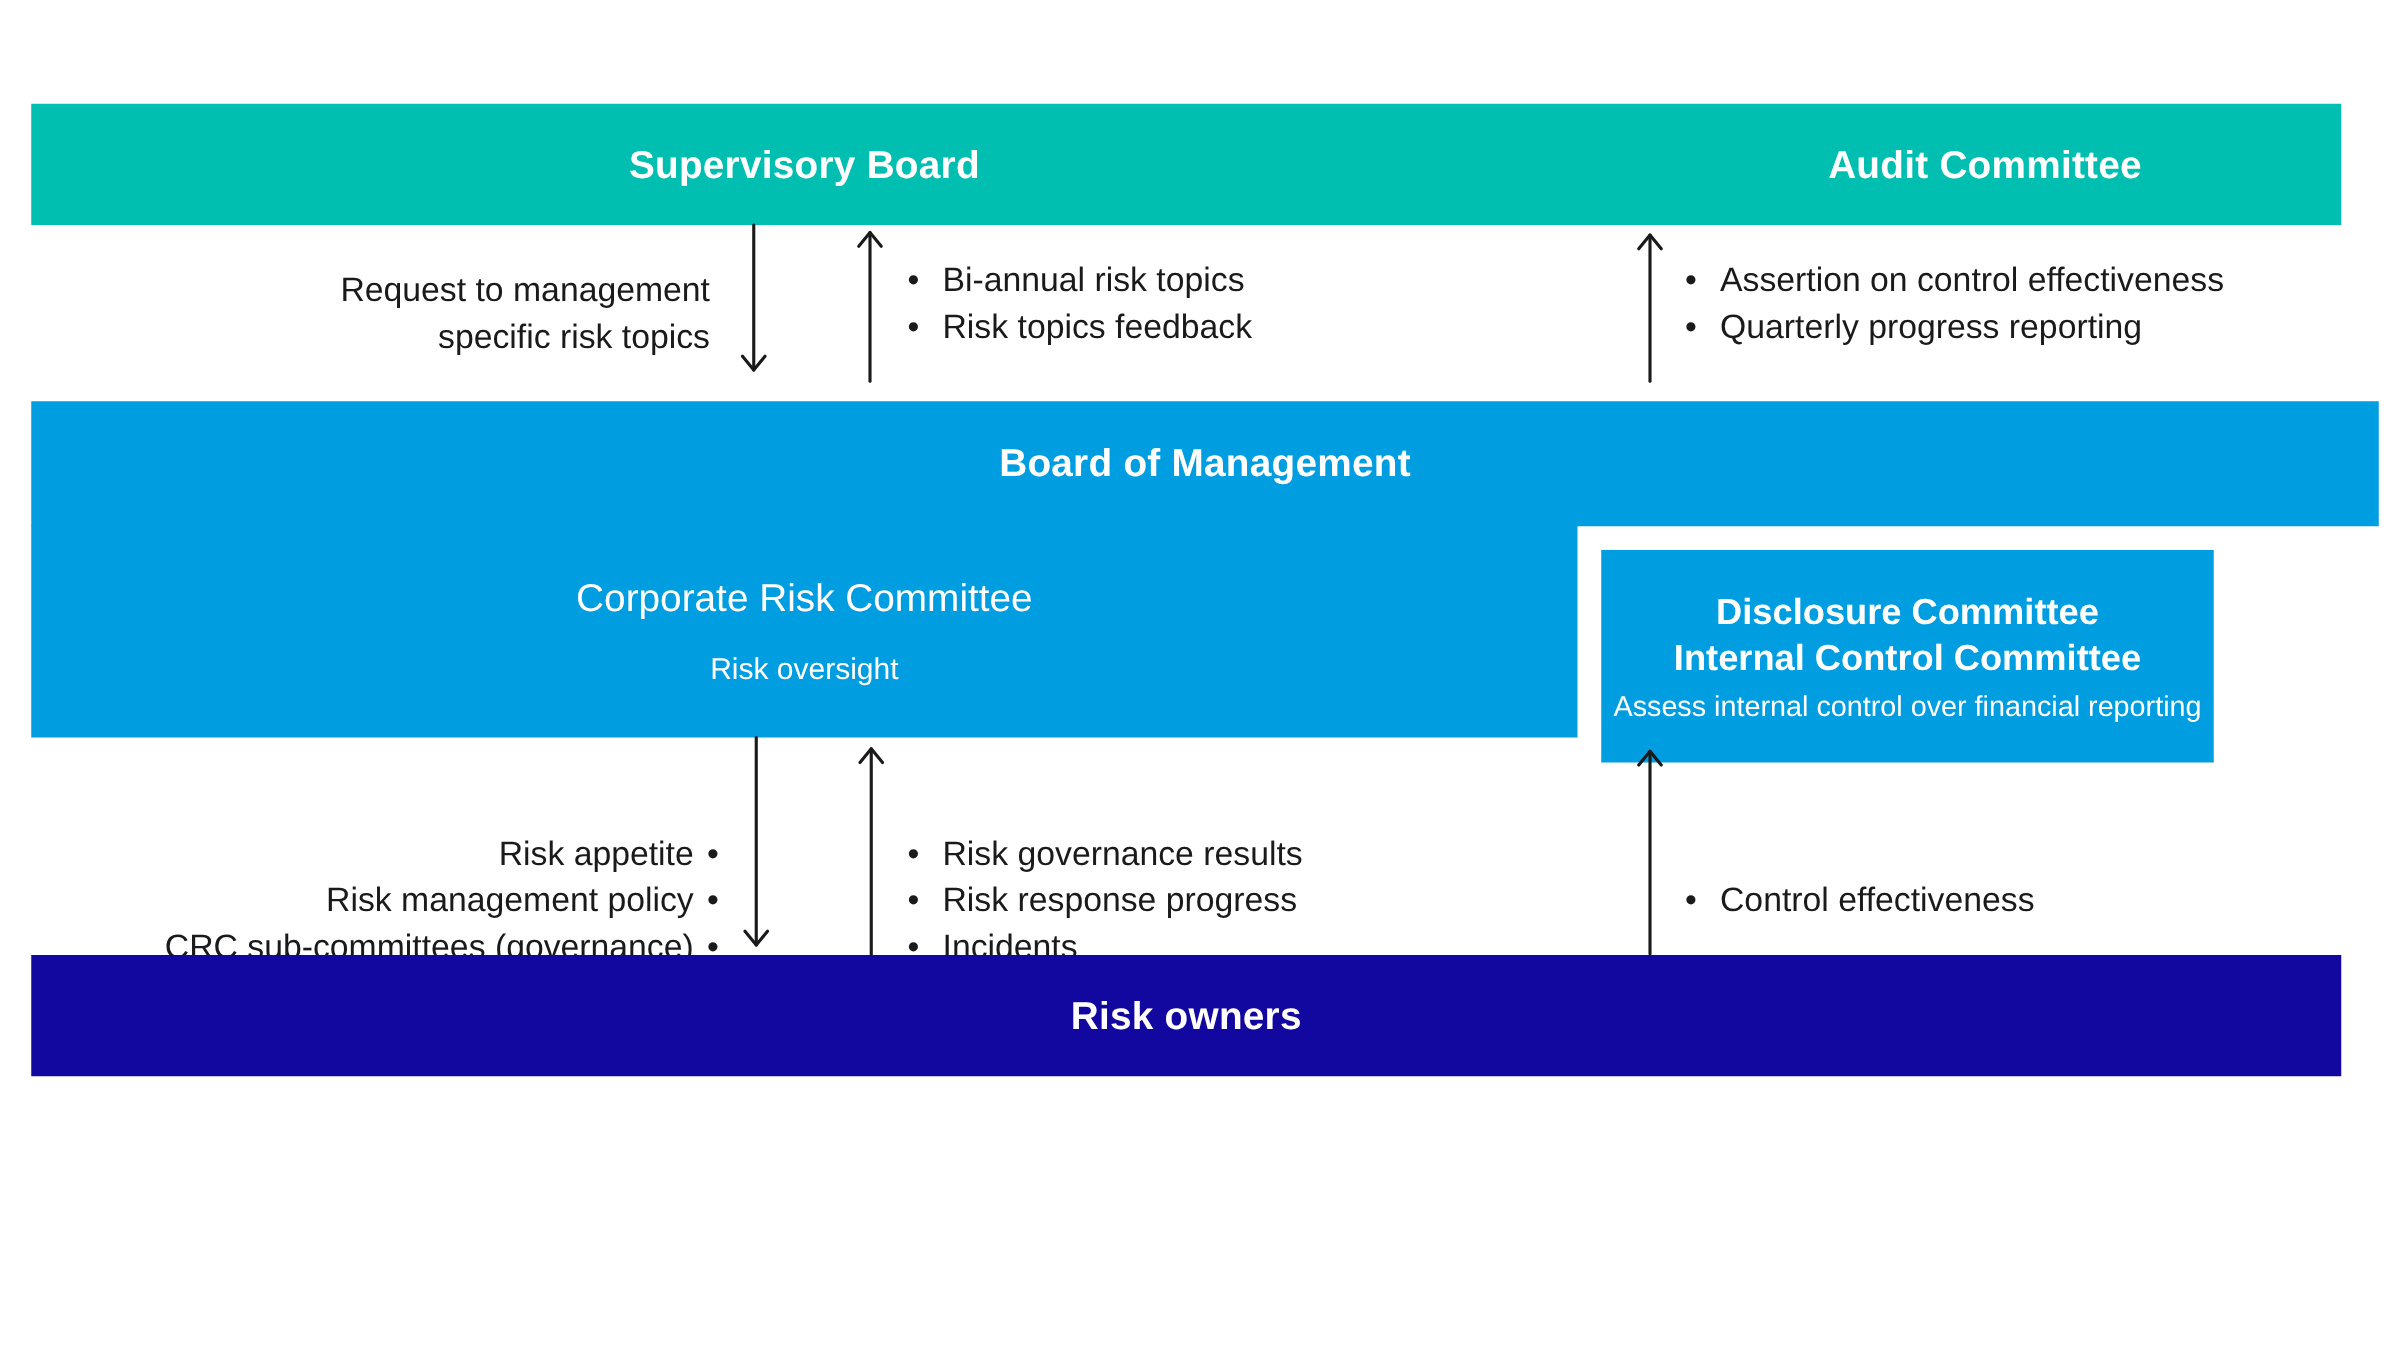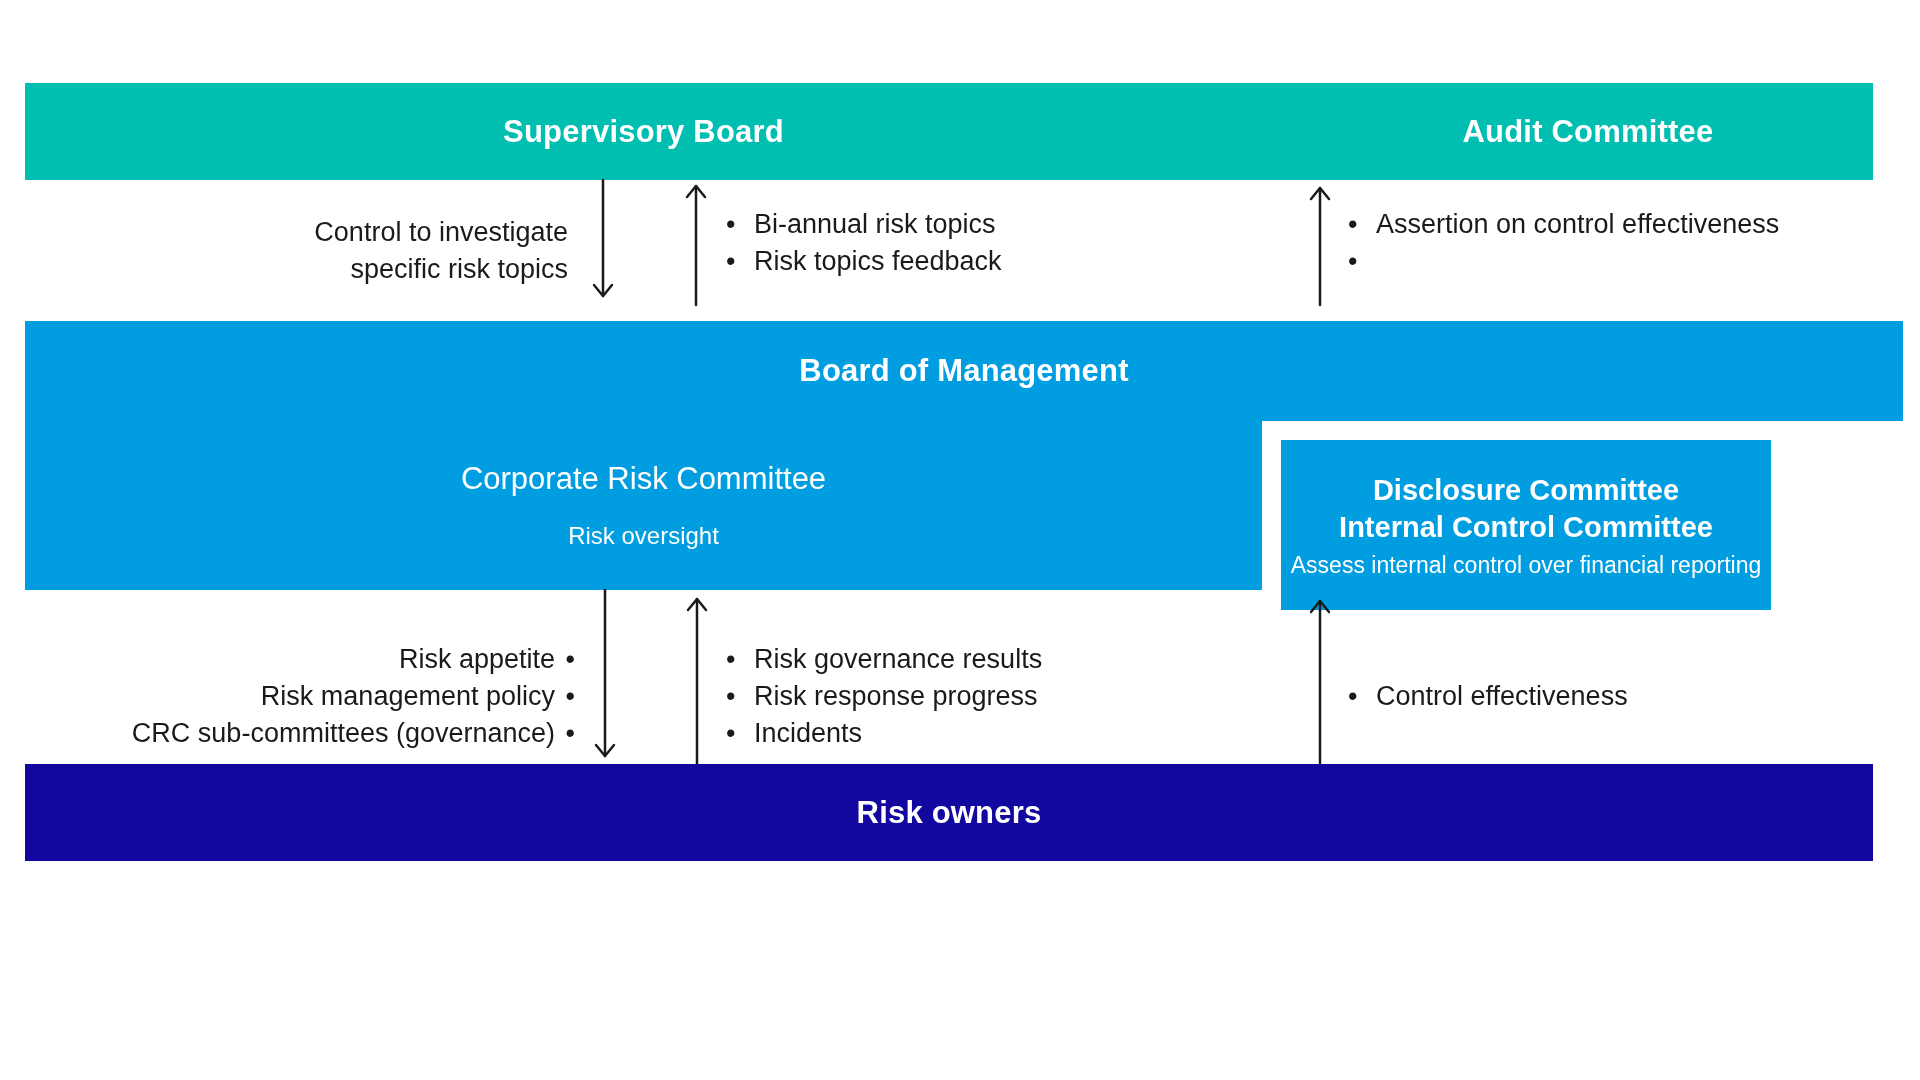--- a/index.html
+++ b/index.html
@@ -61,7 +61,7 @@
   </div>
 
   <div class="flow flow-gap1 right-align lbl-request">
-    <div>Control to investigate</div>
+    <div>Request to management</div>
     <div>specific risk topics</div>
   </div>
 

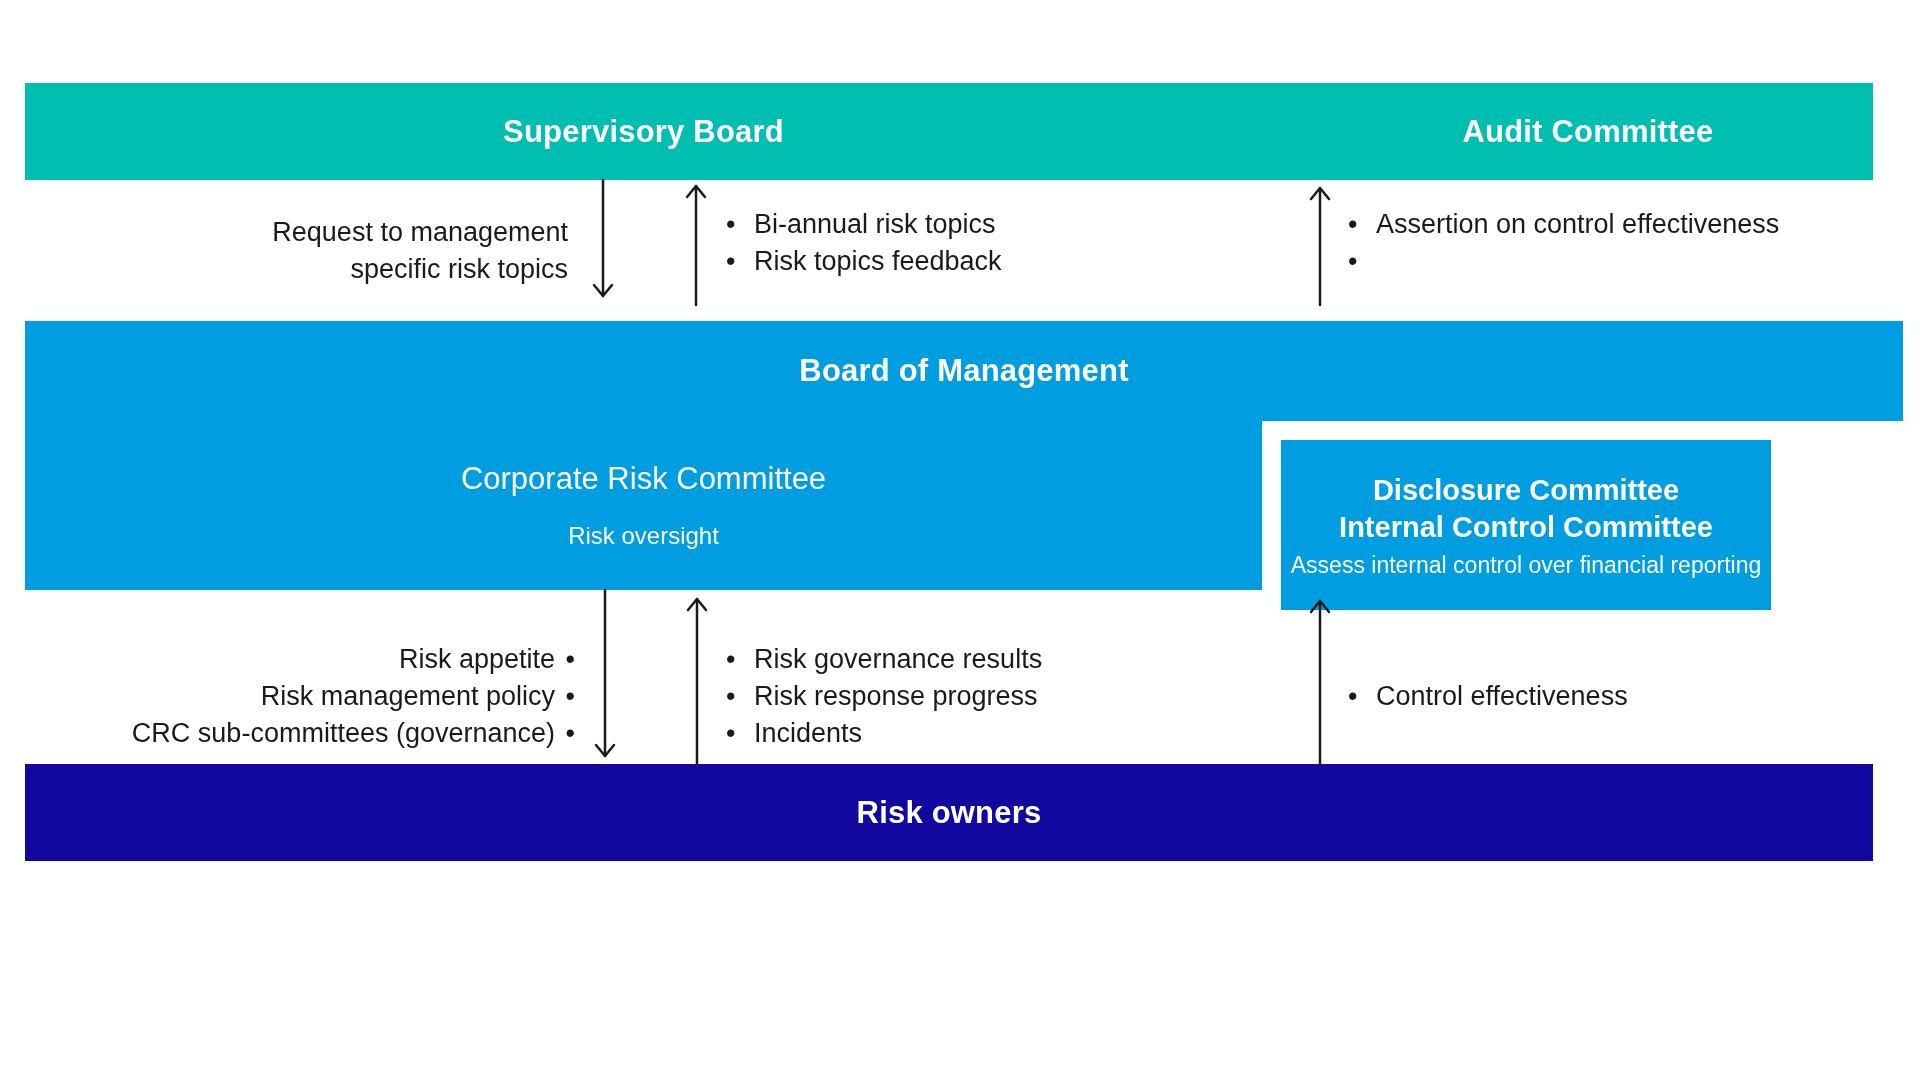--- a/index.html
+++ b/index.html
@@ -83,6 +83,7 @@
     </div>
     <div class="brow">
       <span class="dot">•</span>
+      <span>Quarterly progress reporting</span>
     </div>
   </div>
 

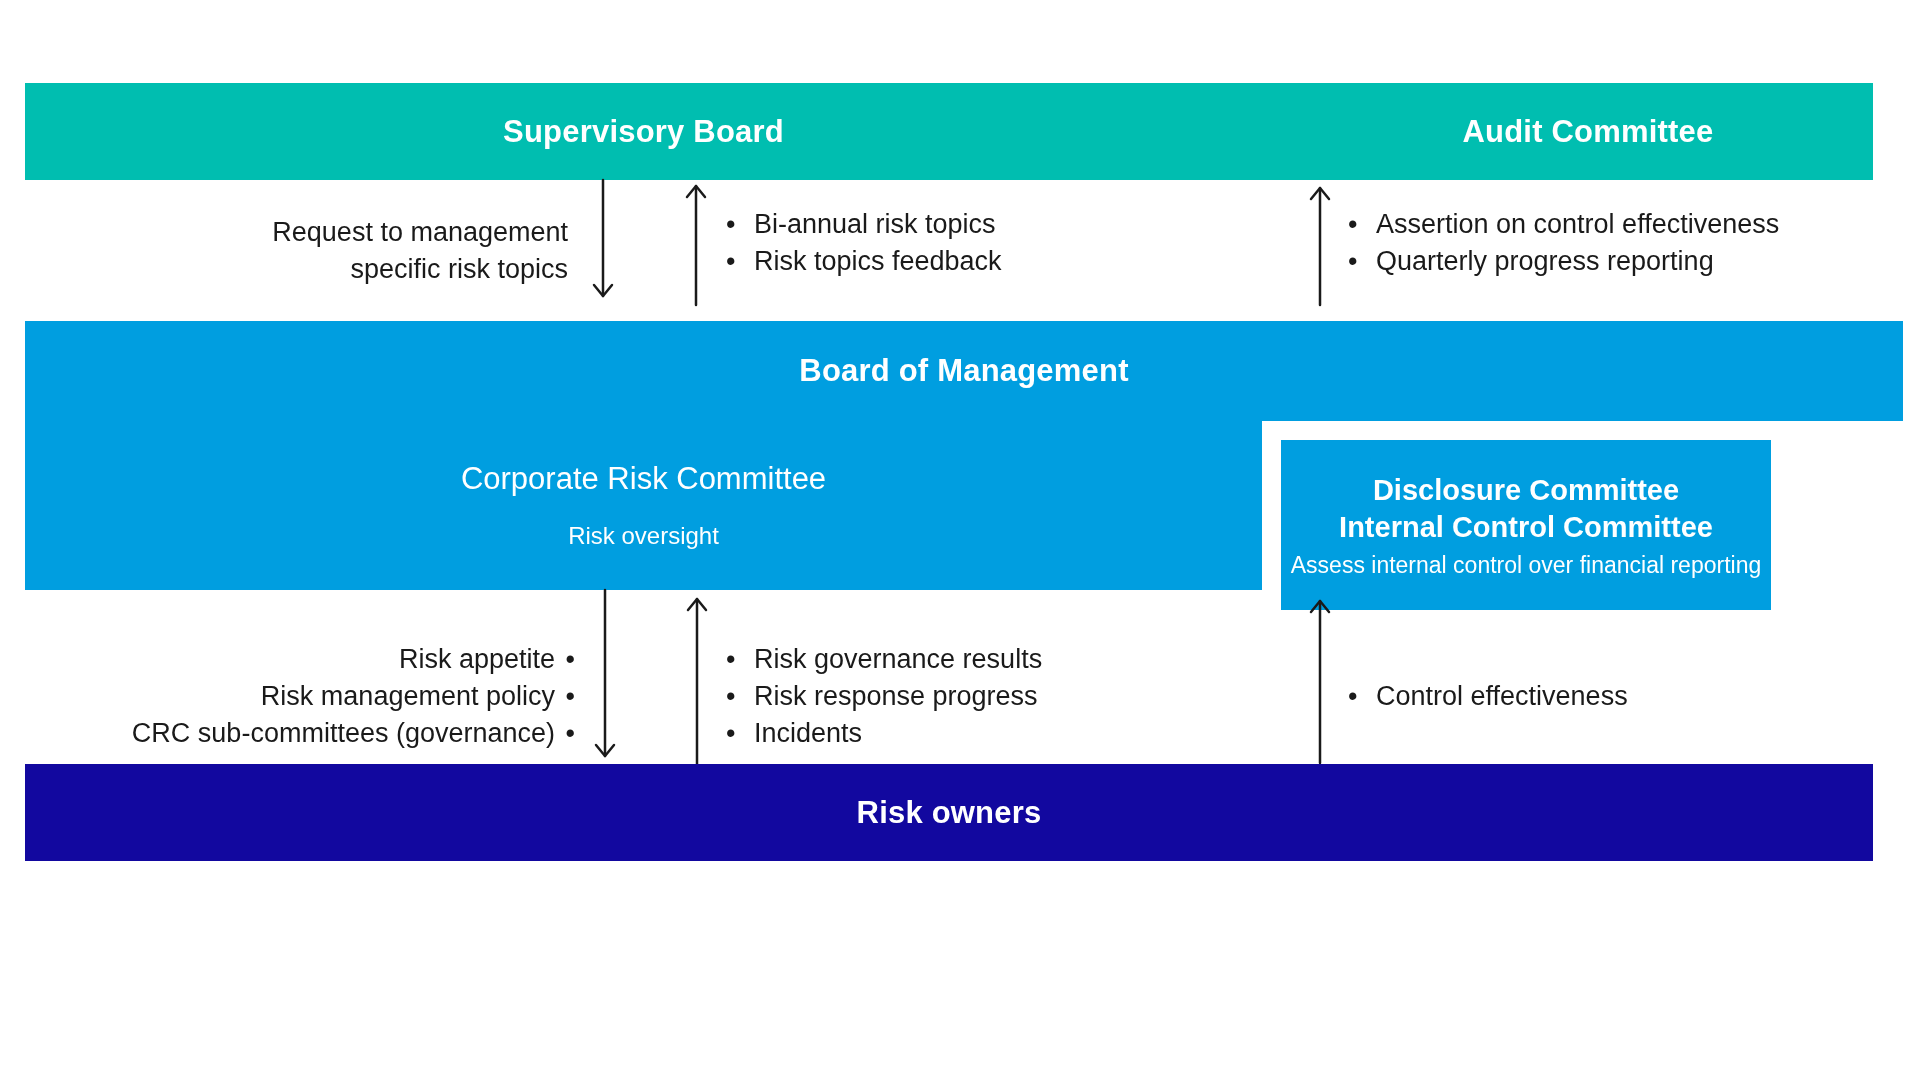--- a/index.html
+++ b/index.html
@@ -33,7 +33,7 @@
     font-size:27px;line-height:37px;color:#1a1a1a;
   }
   .flow-gap1{top:180px;height:125px;}
-  .flow-gap2{top:590px;height:212px;}
+  .flow-gap2{top:614px;height:212px;}
   .right-align{text-align:right;}
   .lbl-request{left:0;width:568px;padding-top:8px;}
   .bullets-mid{left:726px;width:560px;}

